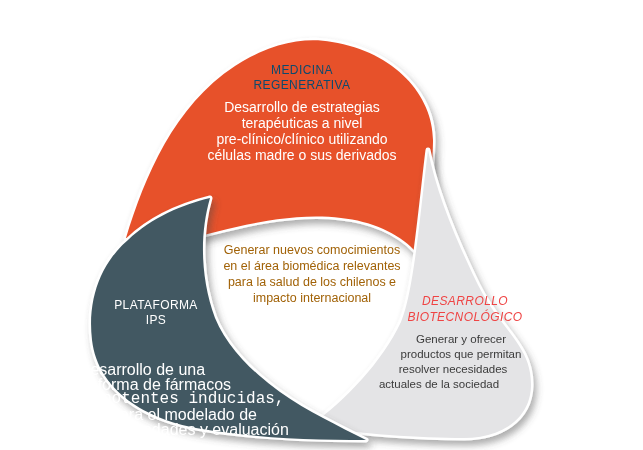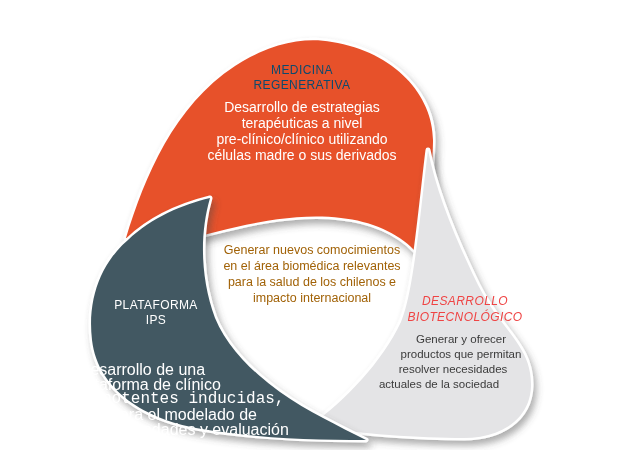--- a/index.html
+++ b/index.html
@@ -91,7 +91,7 @@
   </div>
   <div class="blk" id="slate-body">
     <div>Desarrollo de una</div>
-    <div>plataforma de clínico</div>
+    <div>plataforma de fármacos</div>
     <div>pluripotentes inducidas,</div>
     <div>para el modelado de</div>
     <div>enfermedades y evaluación</div>

